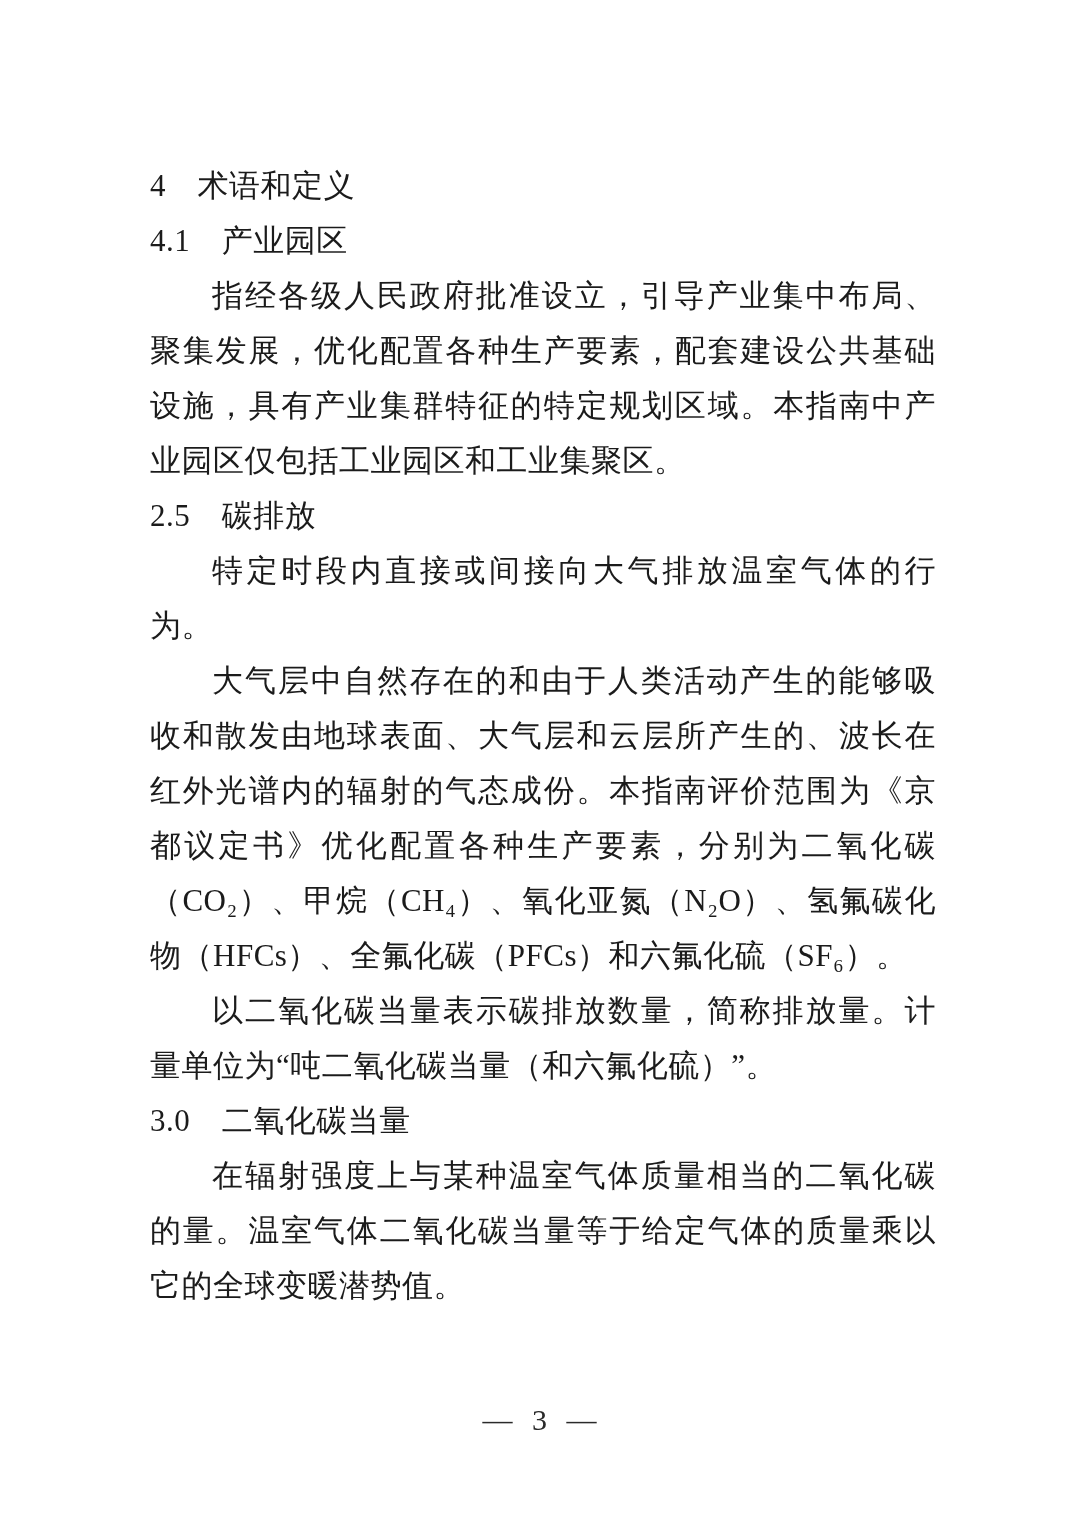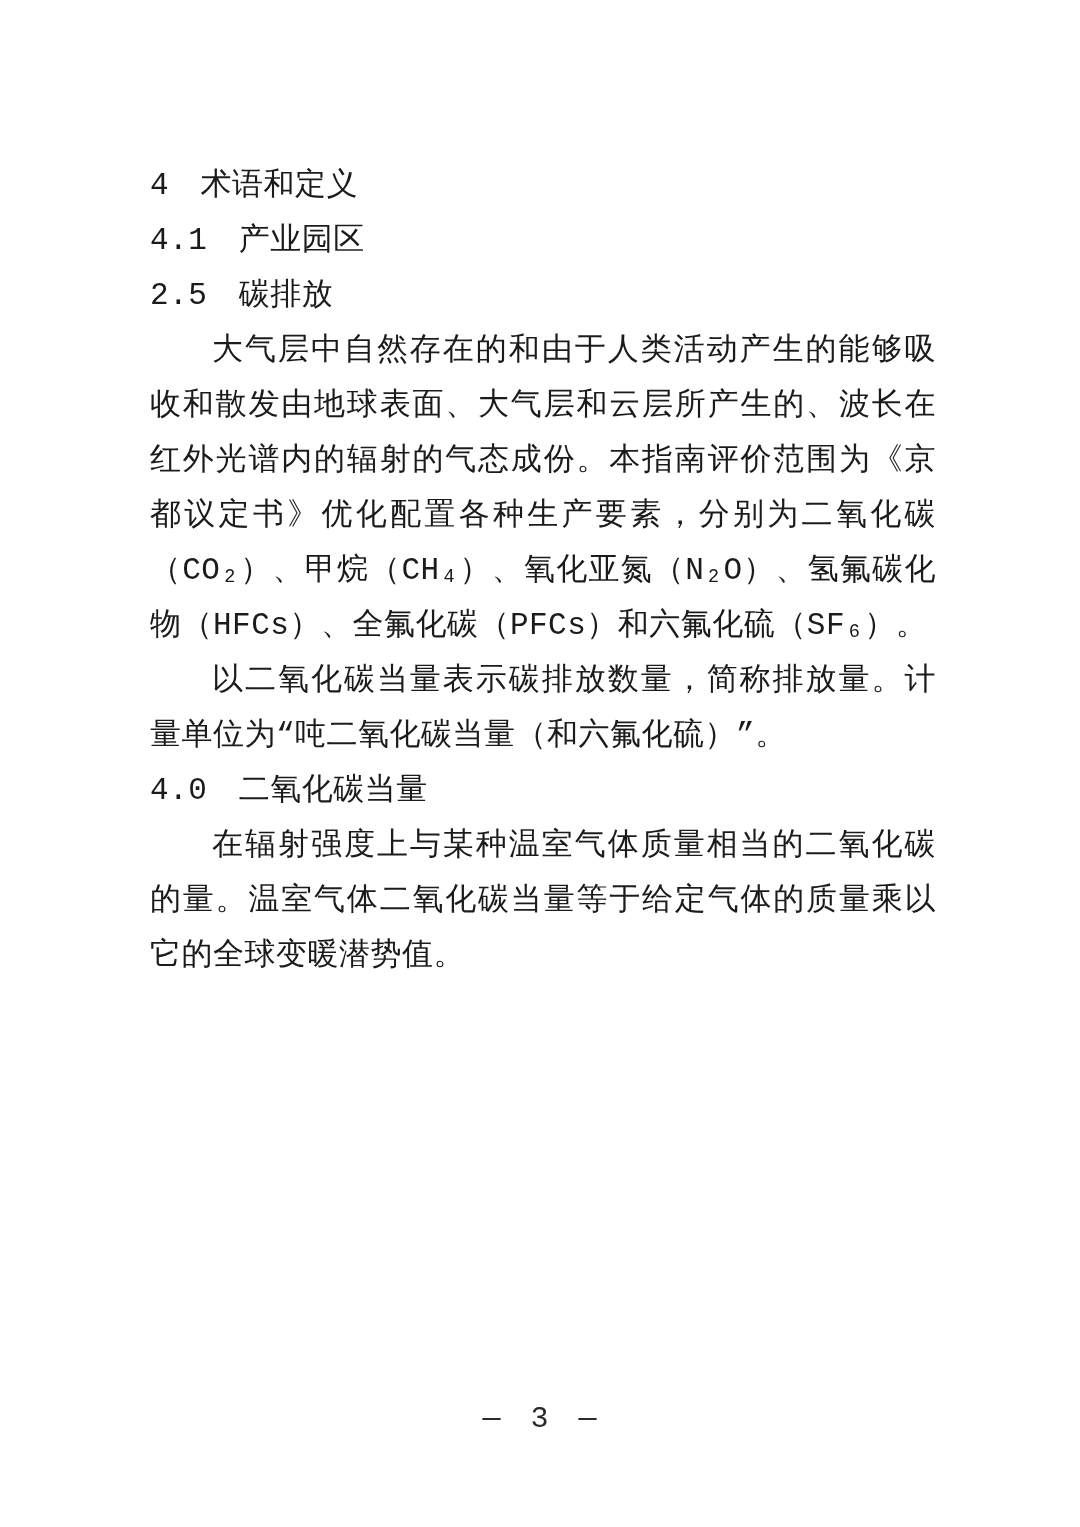--- a/index.html
+++ b/index.html
@@ -13,7 +13,7 @@
     height: 1527px;
     background: #ffffff;
     overflow: hidden;
-    font-family: Liberation Mono, monospace;
+    font-family: Liberation Serif, serif;
     color: #1b1b1b;
     font-weight: 500;
     border-radius: 13px;

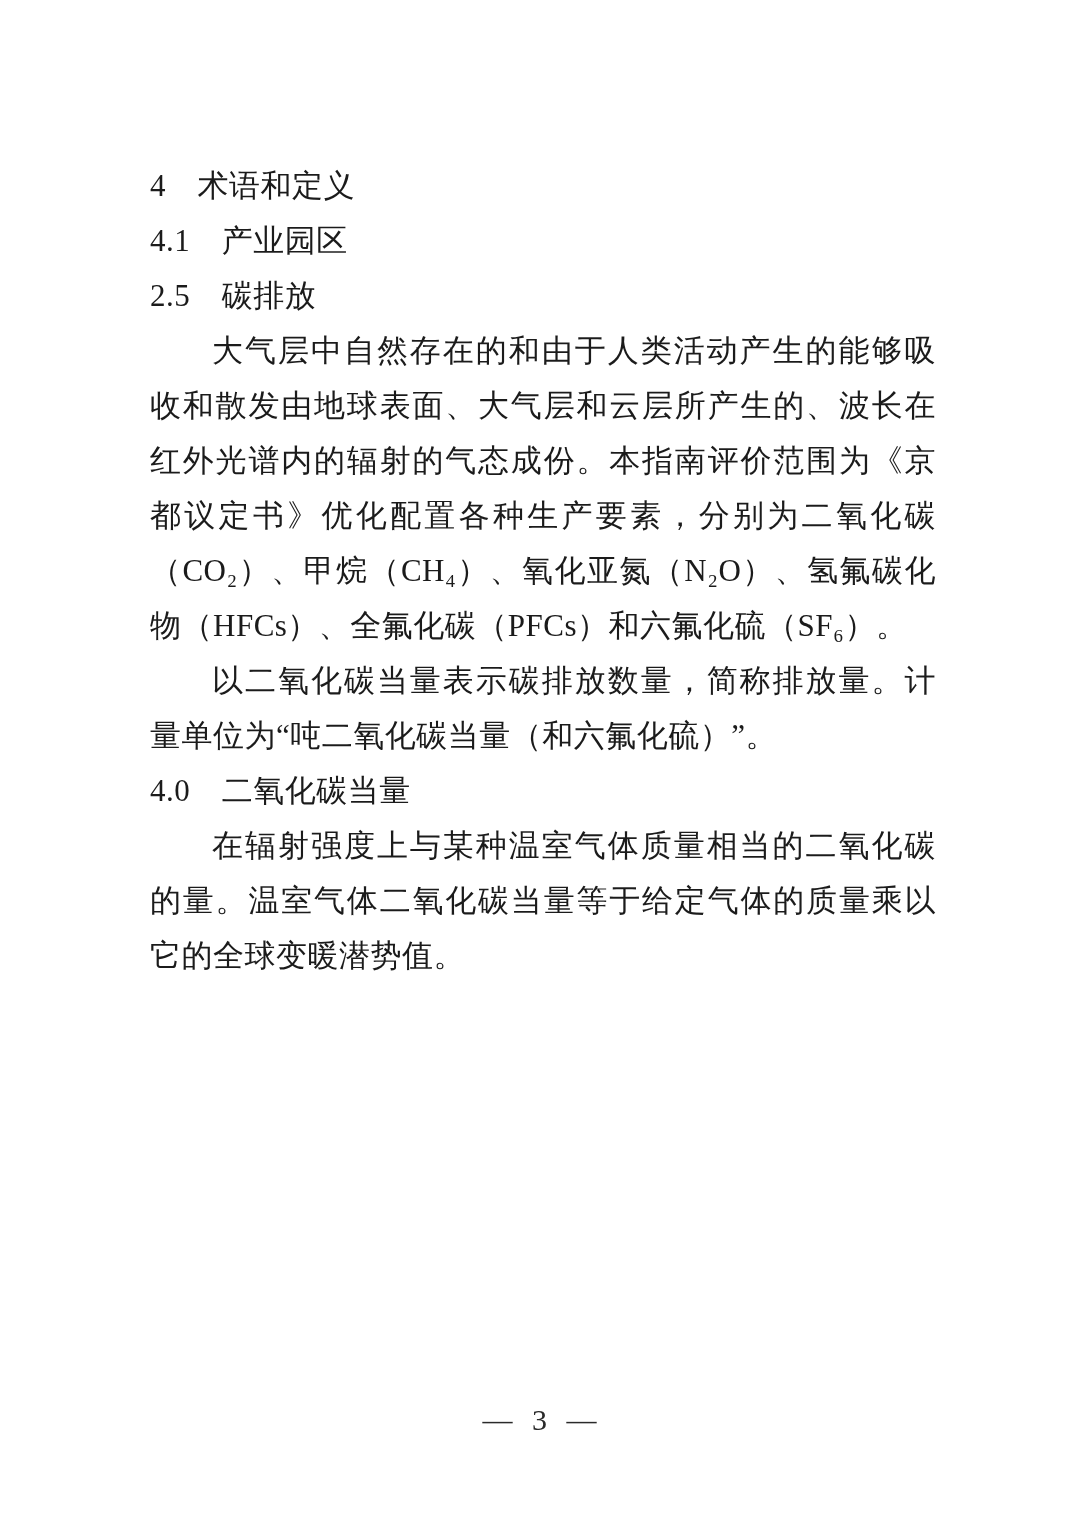--- a/index.html
+++ b/index.html
@@ -66,6 +66,7 @@
 
     <section>
       <h2 class="section-heading">4.1　产业园区</h2>
+      <p class="section-body">指经各级人民政府批准设立，引导产业集中布局、聚集发展，优化配置各种生产要素，配套建设公共基础设施，具有产业集群特征的特定规划区域。本指南中产业园区仅包括工业园区和工业集聚区。</p>
     </section>
 
     <section>

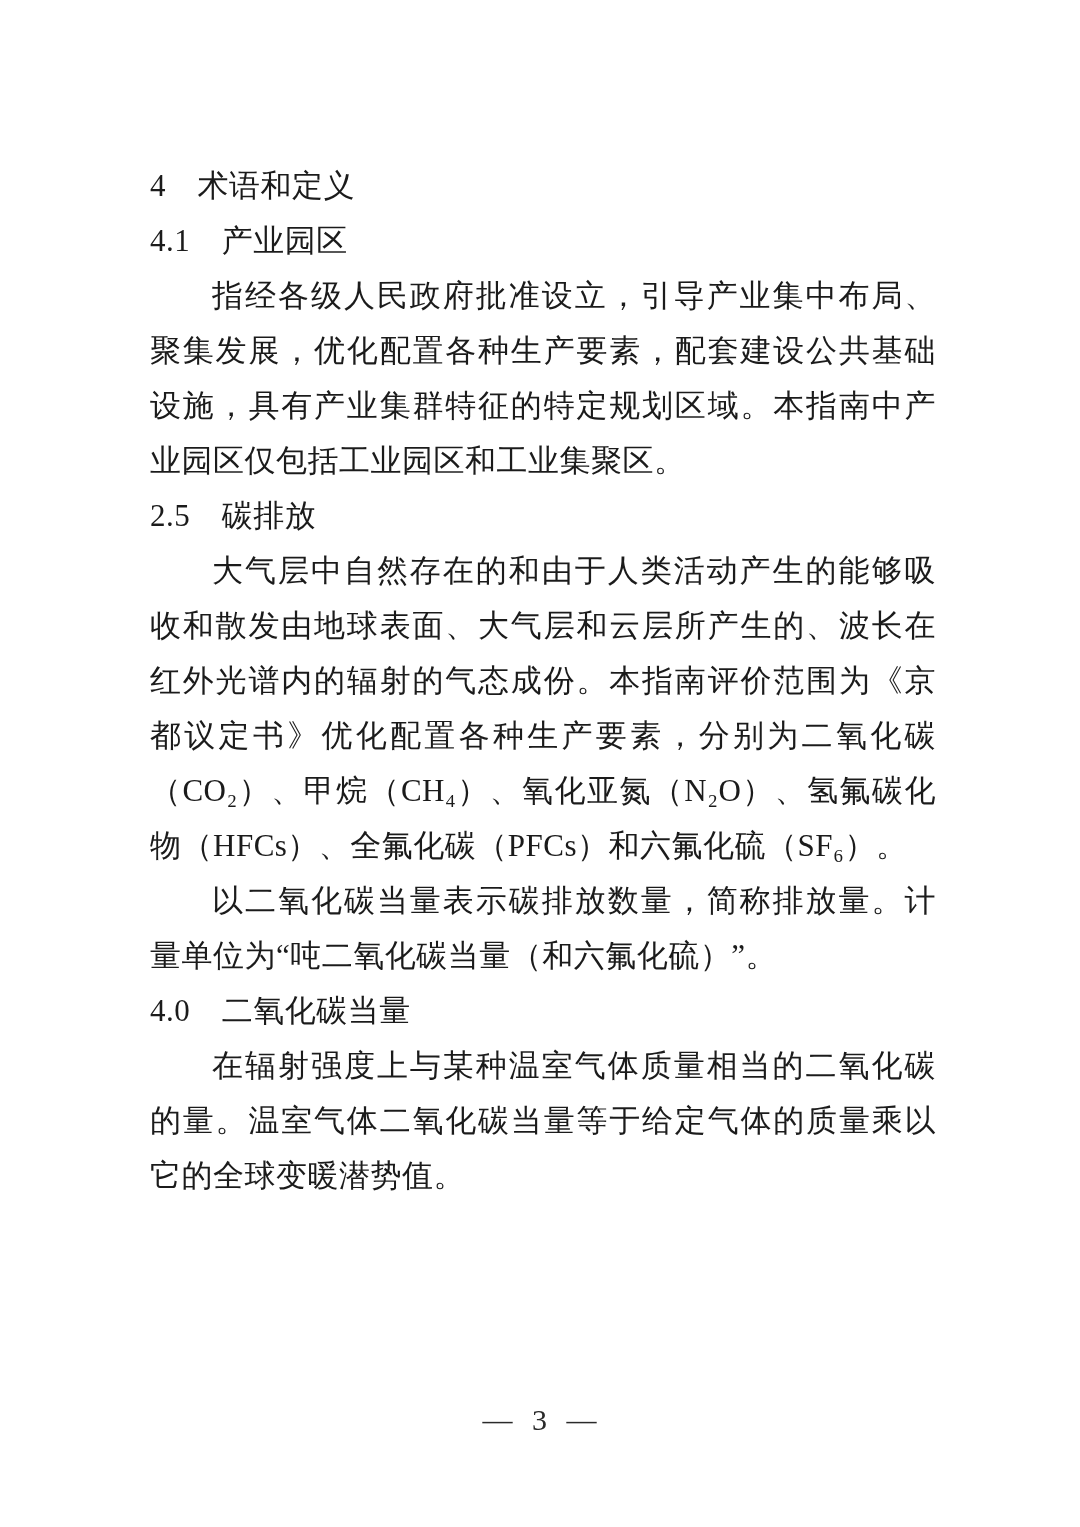--- a/index.html
+++ b/index.html
@@ -71,6 +71,7 @@
 
     <section>
       <h2 class="section-heading">2.5　碳排放</h2>
+      <p class="section-body">特定时段内直接或间接向大气排放温室气体的行为。</p>
     </section>
 
     <section>

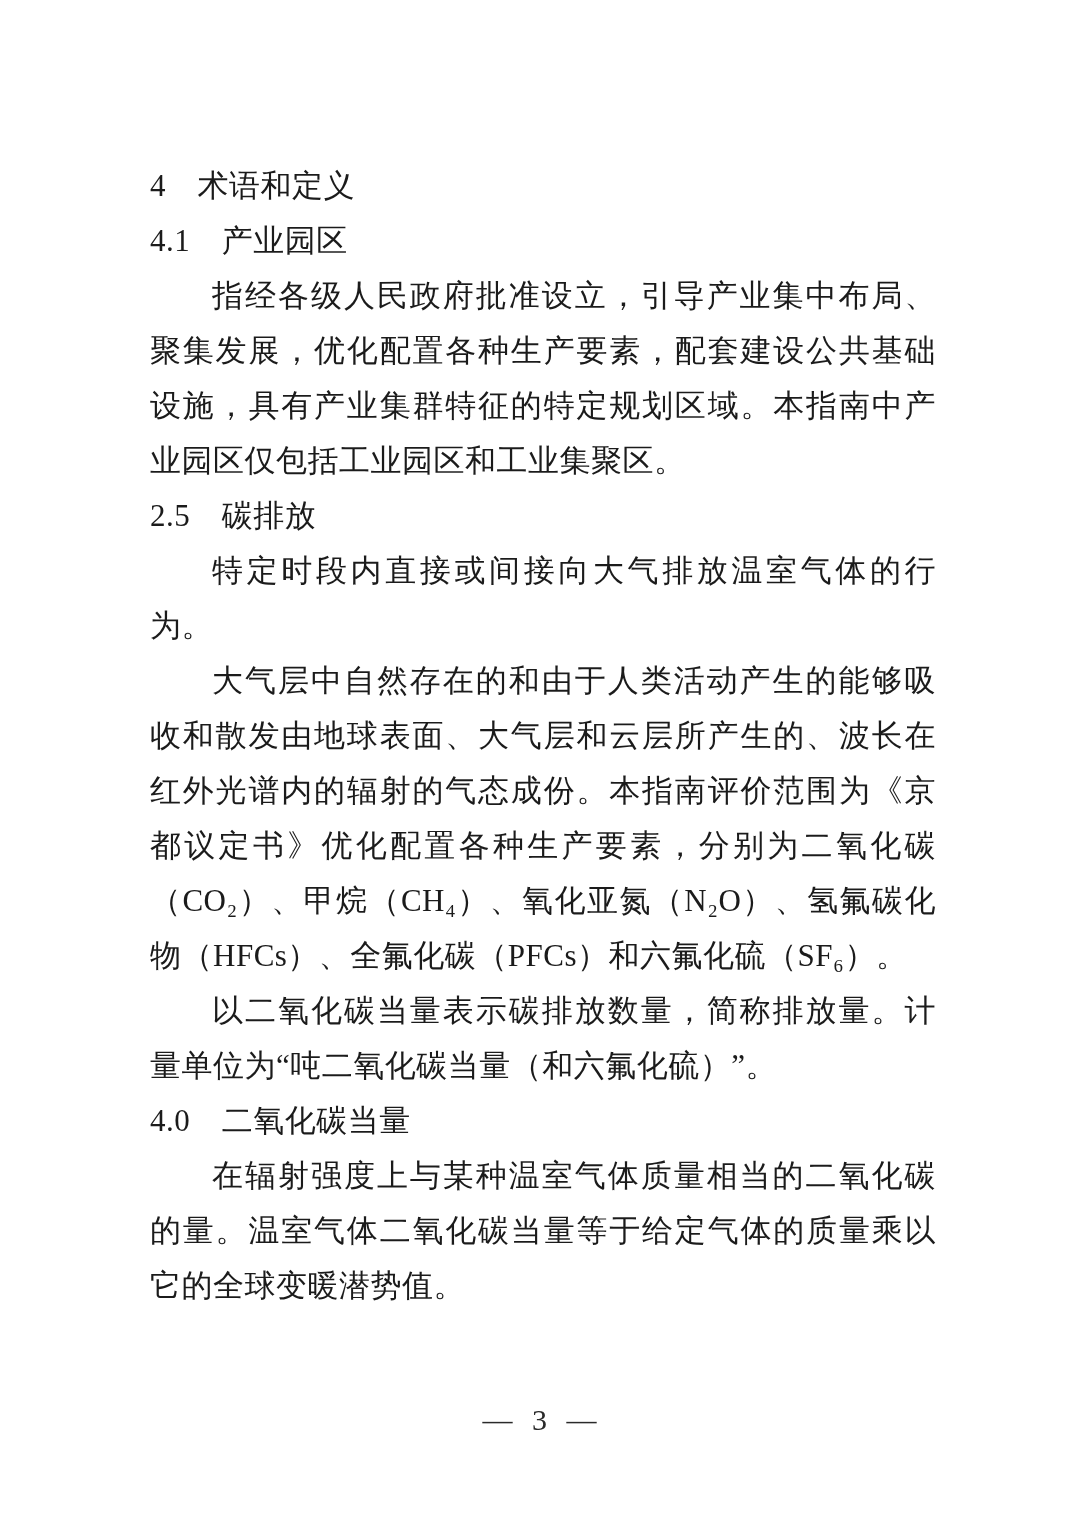--- a/index.html
+++ b/index.html
@@ -83,7 +83,7 @@
     </section>
 
     <section>
-      <h2 class="section-heading">4.0　二氧化碳当量</h2>
+      <h2 class="section-heading">3.0　二氧化碳当量</h2>
       <p class="section-body">在辐射强度上与某种温室气体质量相当的二氧化碳的量。温室气体二氧化碳当量等于给定气体的质量乘以它的全球变暖潜势值。</p>
     </section>
 

